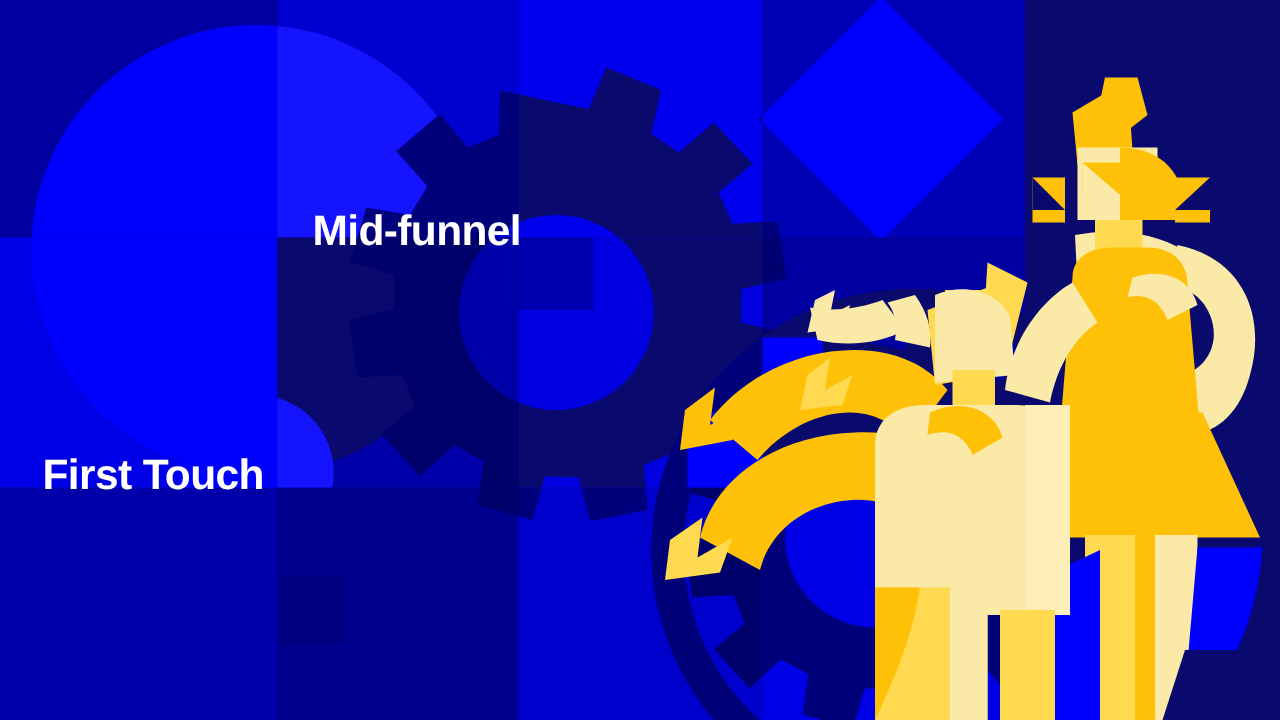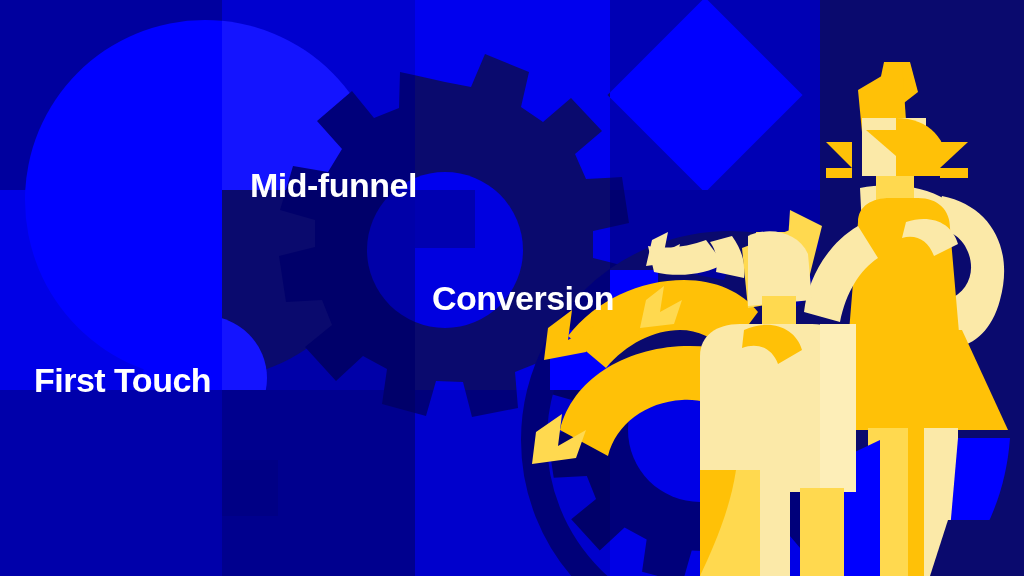--- a/index.html
+++ b/index.html
@@ -411,7 +411,6 @@
   <div class="label-layer">
     <div class="funnel-label lbl-first">First Touch</div>
     <div class="funnel-label lbl-mid">Mid-funnel</div>
-    <div class="funnel-label lbl-conv">Conversion</div>
   </div>
 
 </div>

